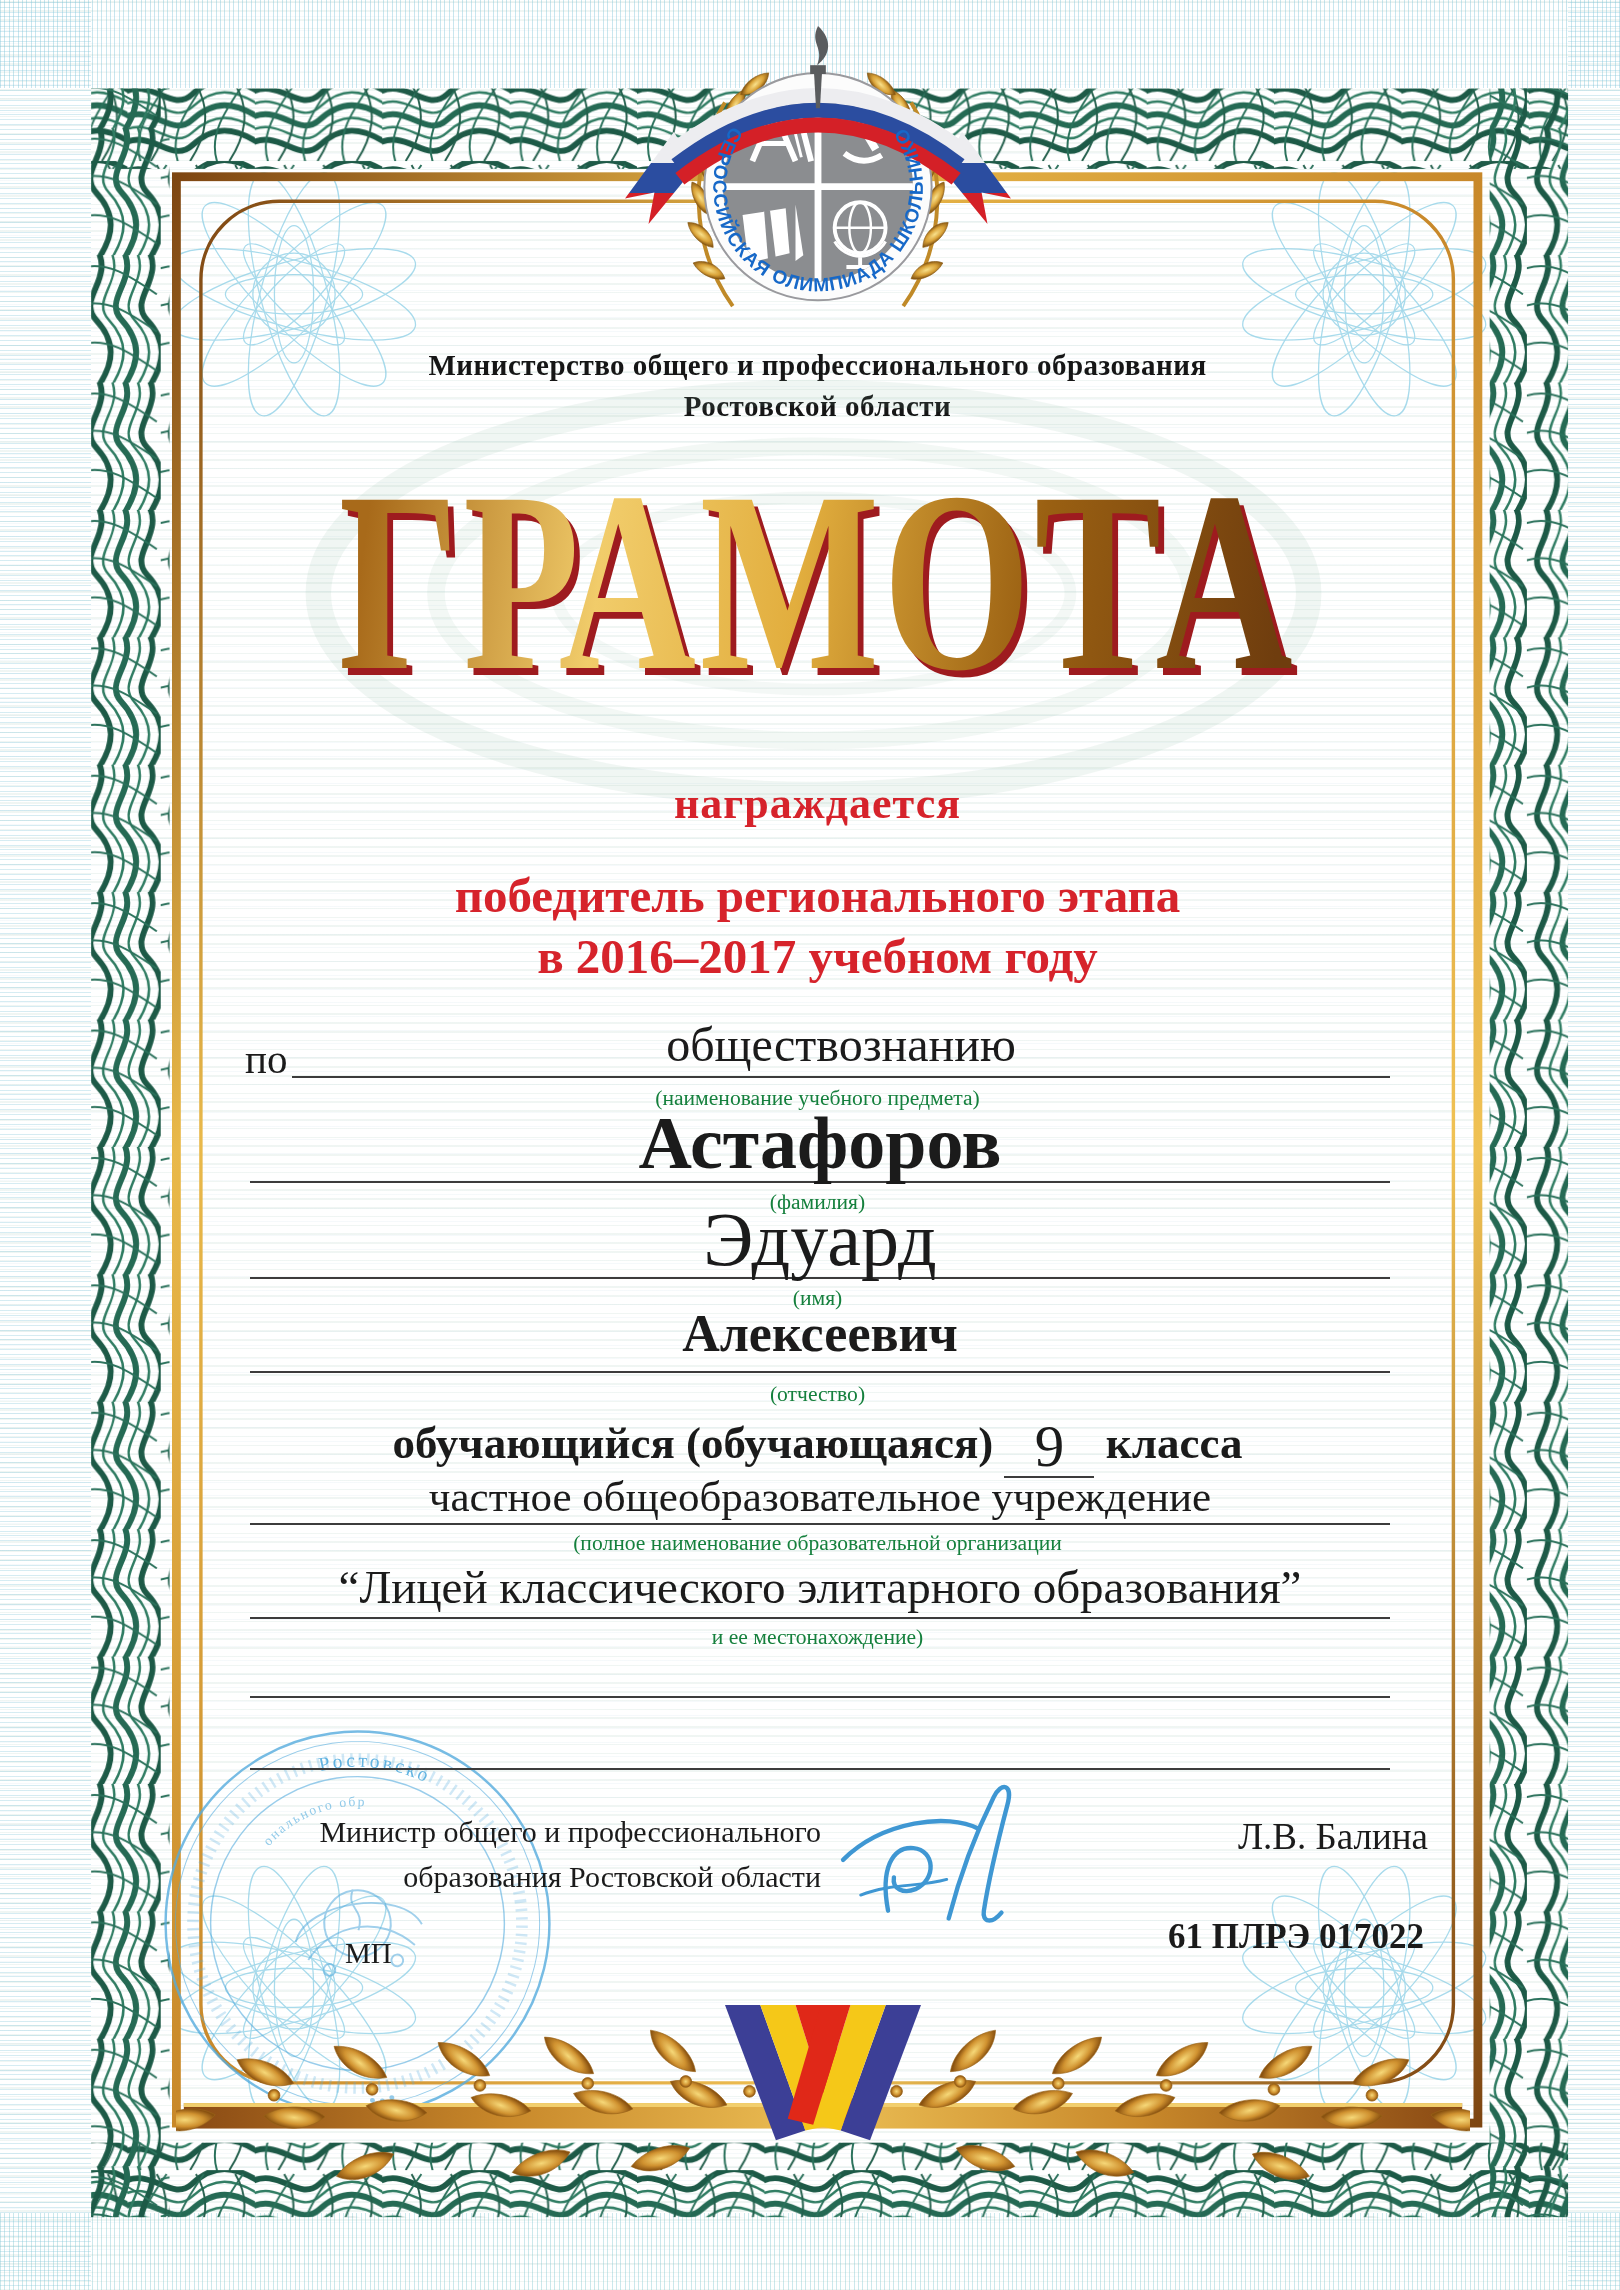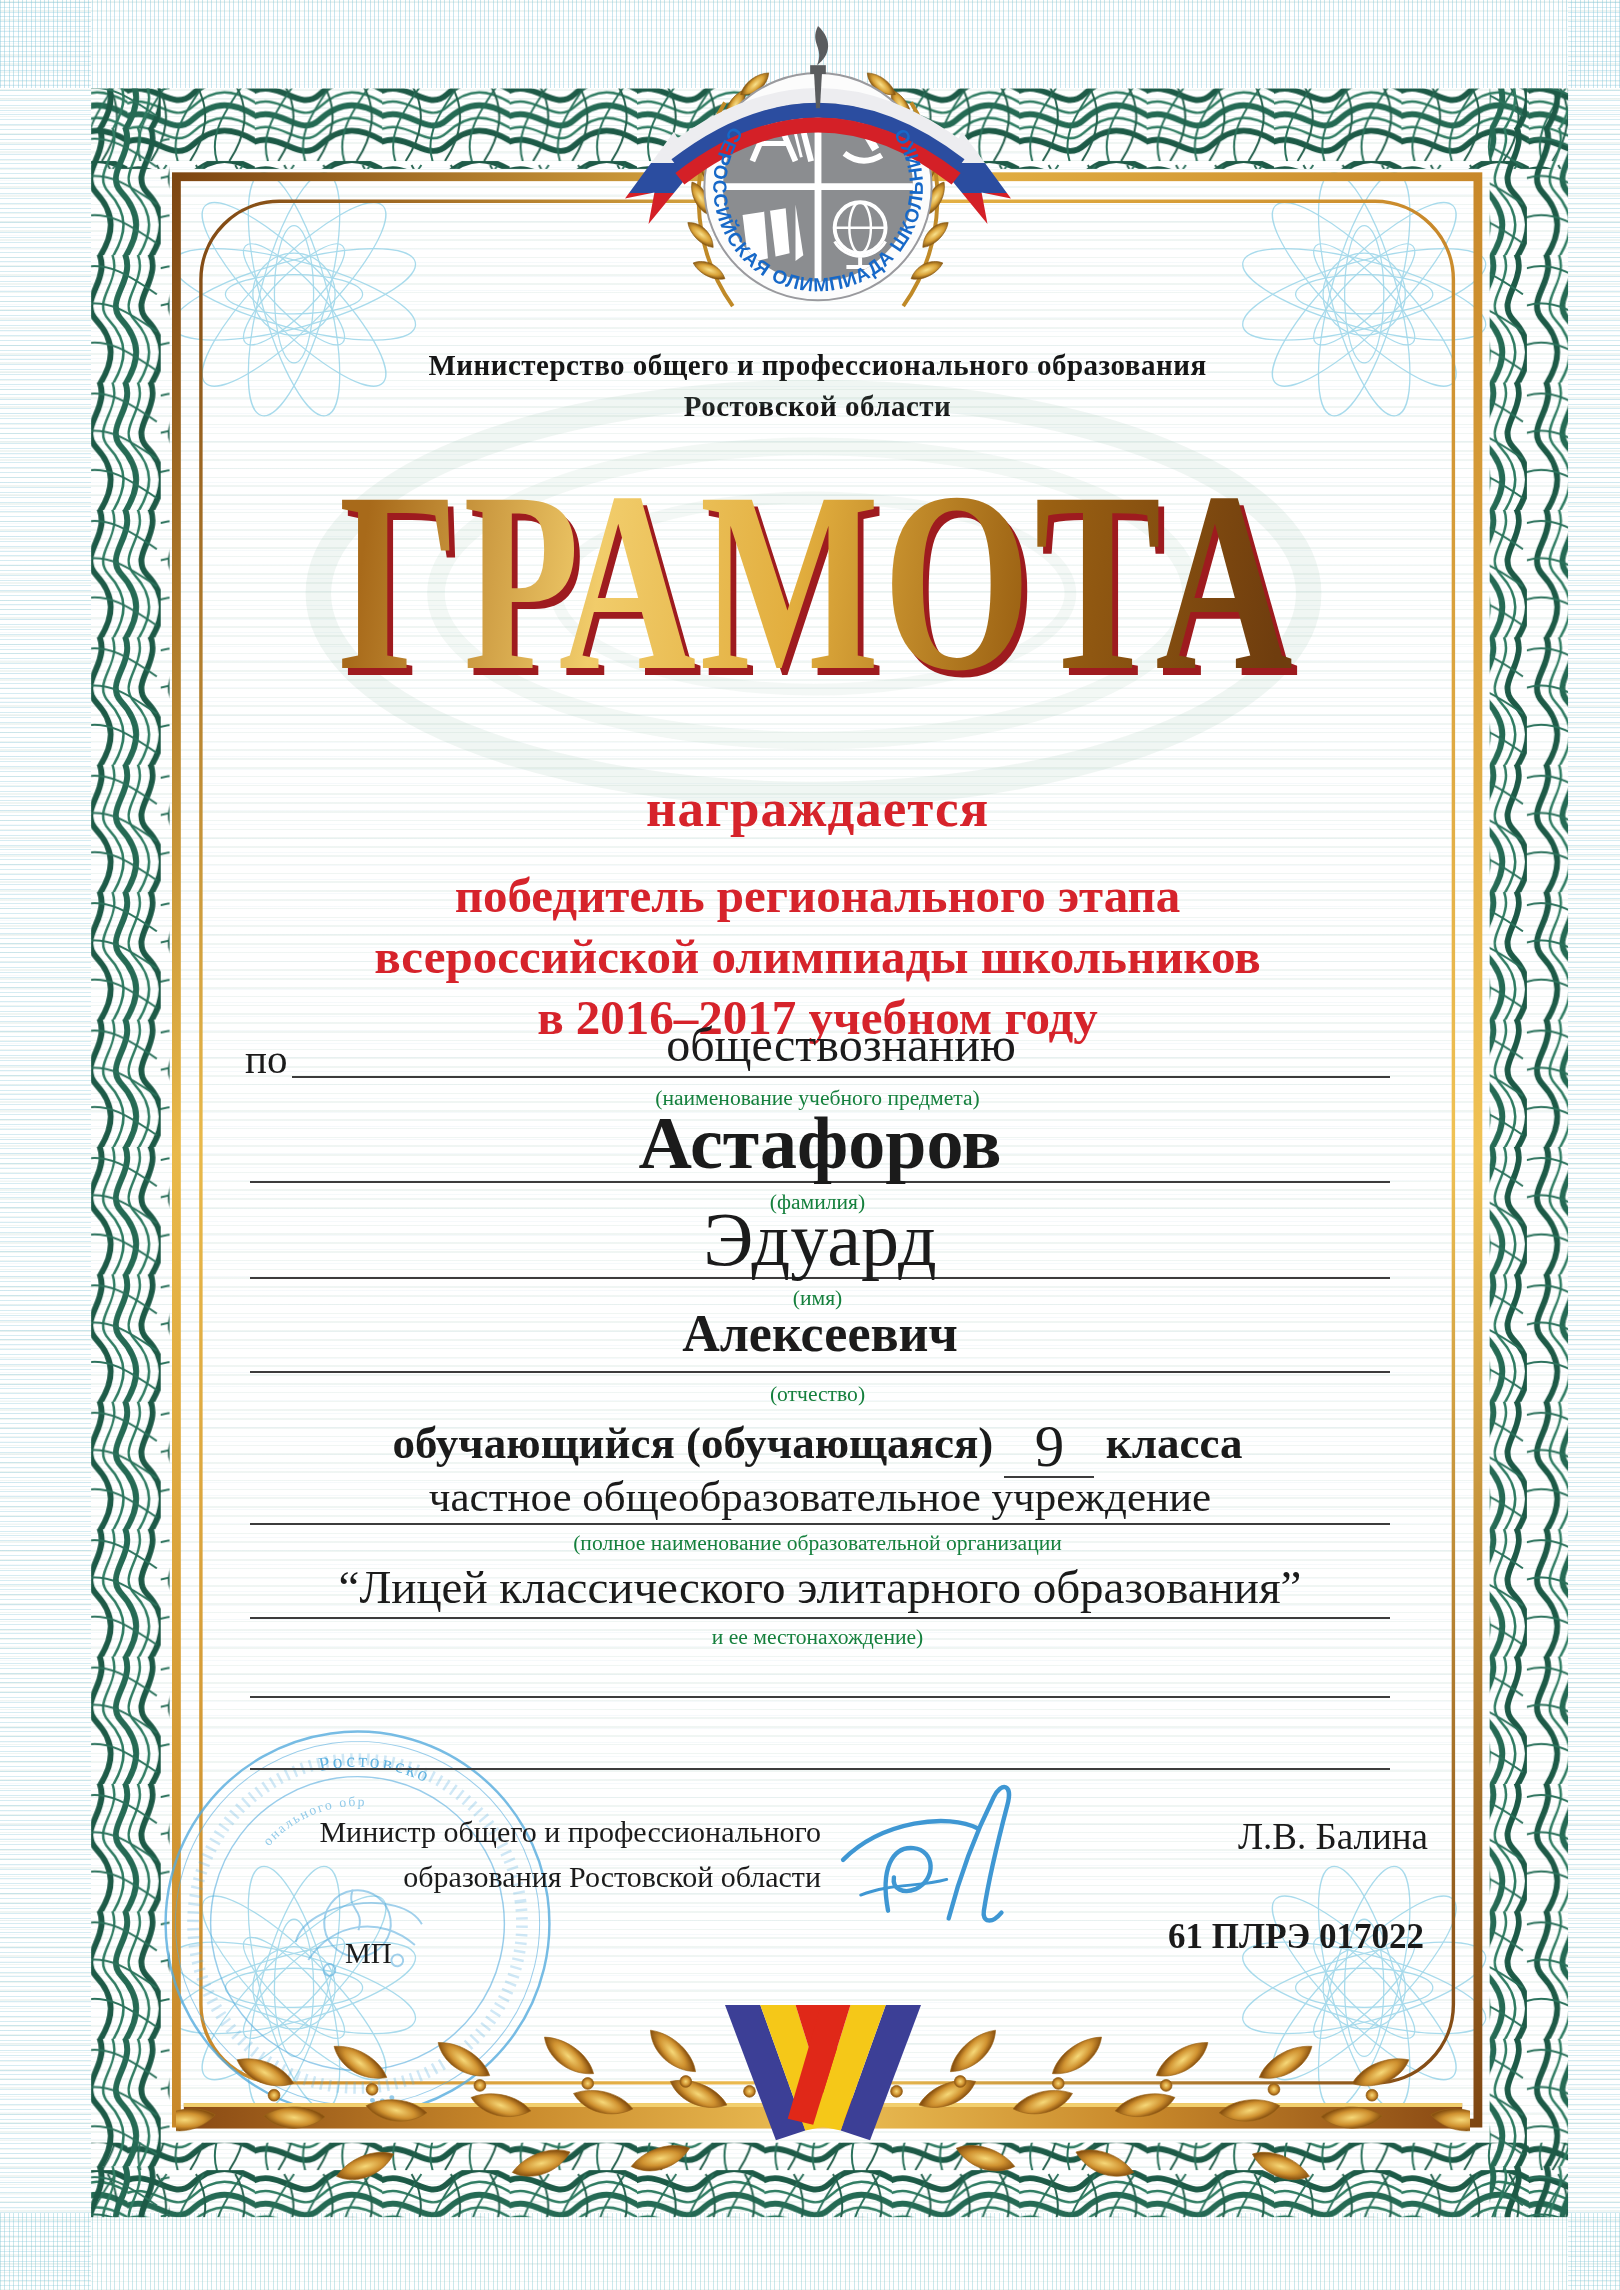--- a/index.html
+++ b/index.html
@@ -44,7 +44,7 @@
     -webkit-background-clip:text;background-clip:text;color:transparent;}
 
   
-  .awarded{top:778px;font-weight:bold;font-size:53px;color:#d6232b;letter-spacing:1px;}
+  .awarded{top:778px;font-weight:bold;font-size:44px;color:#d6232b;letter-spacing:1px;}
   .redlines{top:866px;font-weight:bold;font-size:49px;line-height:1.24;color:#d6232b;}
 
   

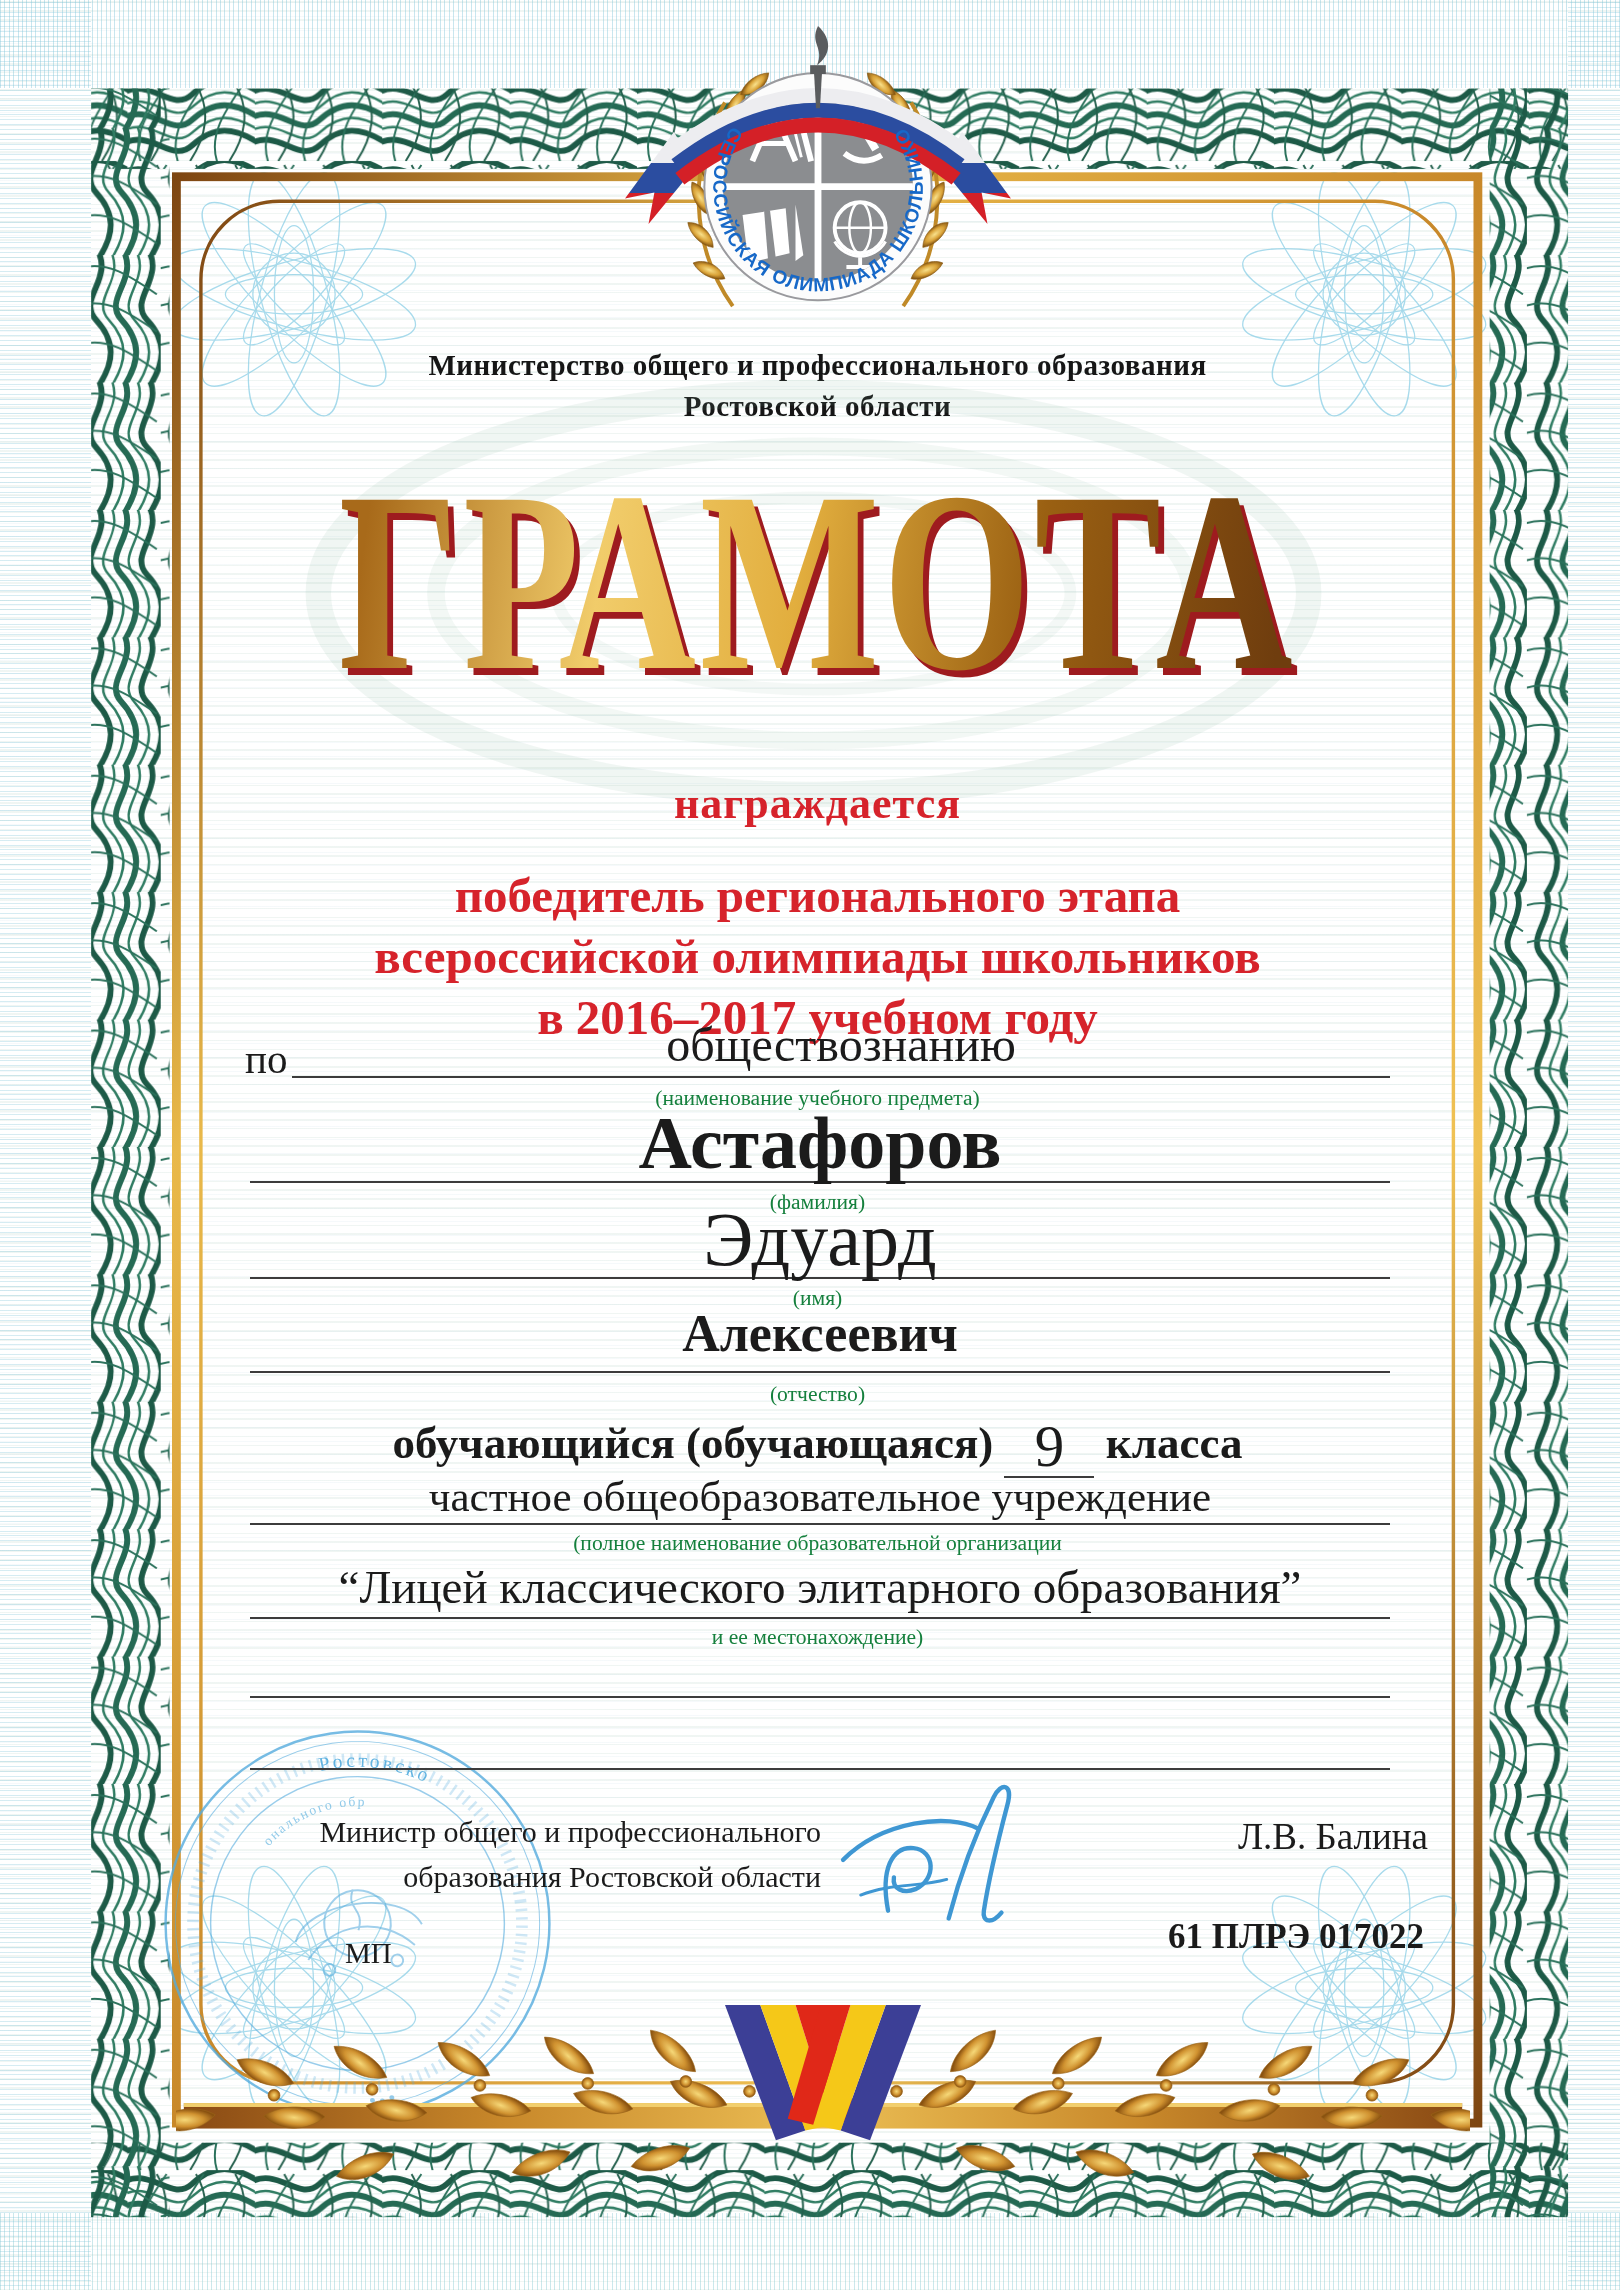--- a/index.html
+++ b/index.html
@@ -283,7 +283,6 @@
 <div class="center awarded z3">награждается</div>
 <div class="center redlines z3">
   <div>победитель регионального этапа</div>
-  <div>всероссийской олимпиады школьников</div>
   <div>в 2016–2017 учебном году</div>
 </div>
 

